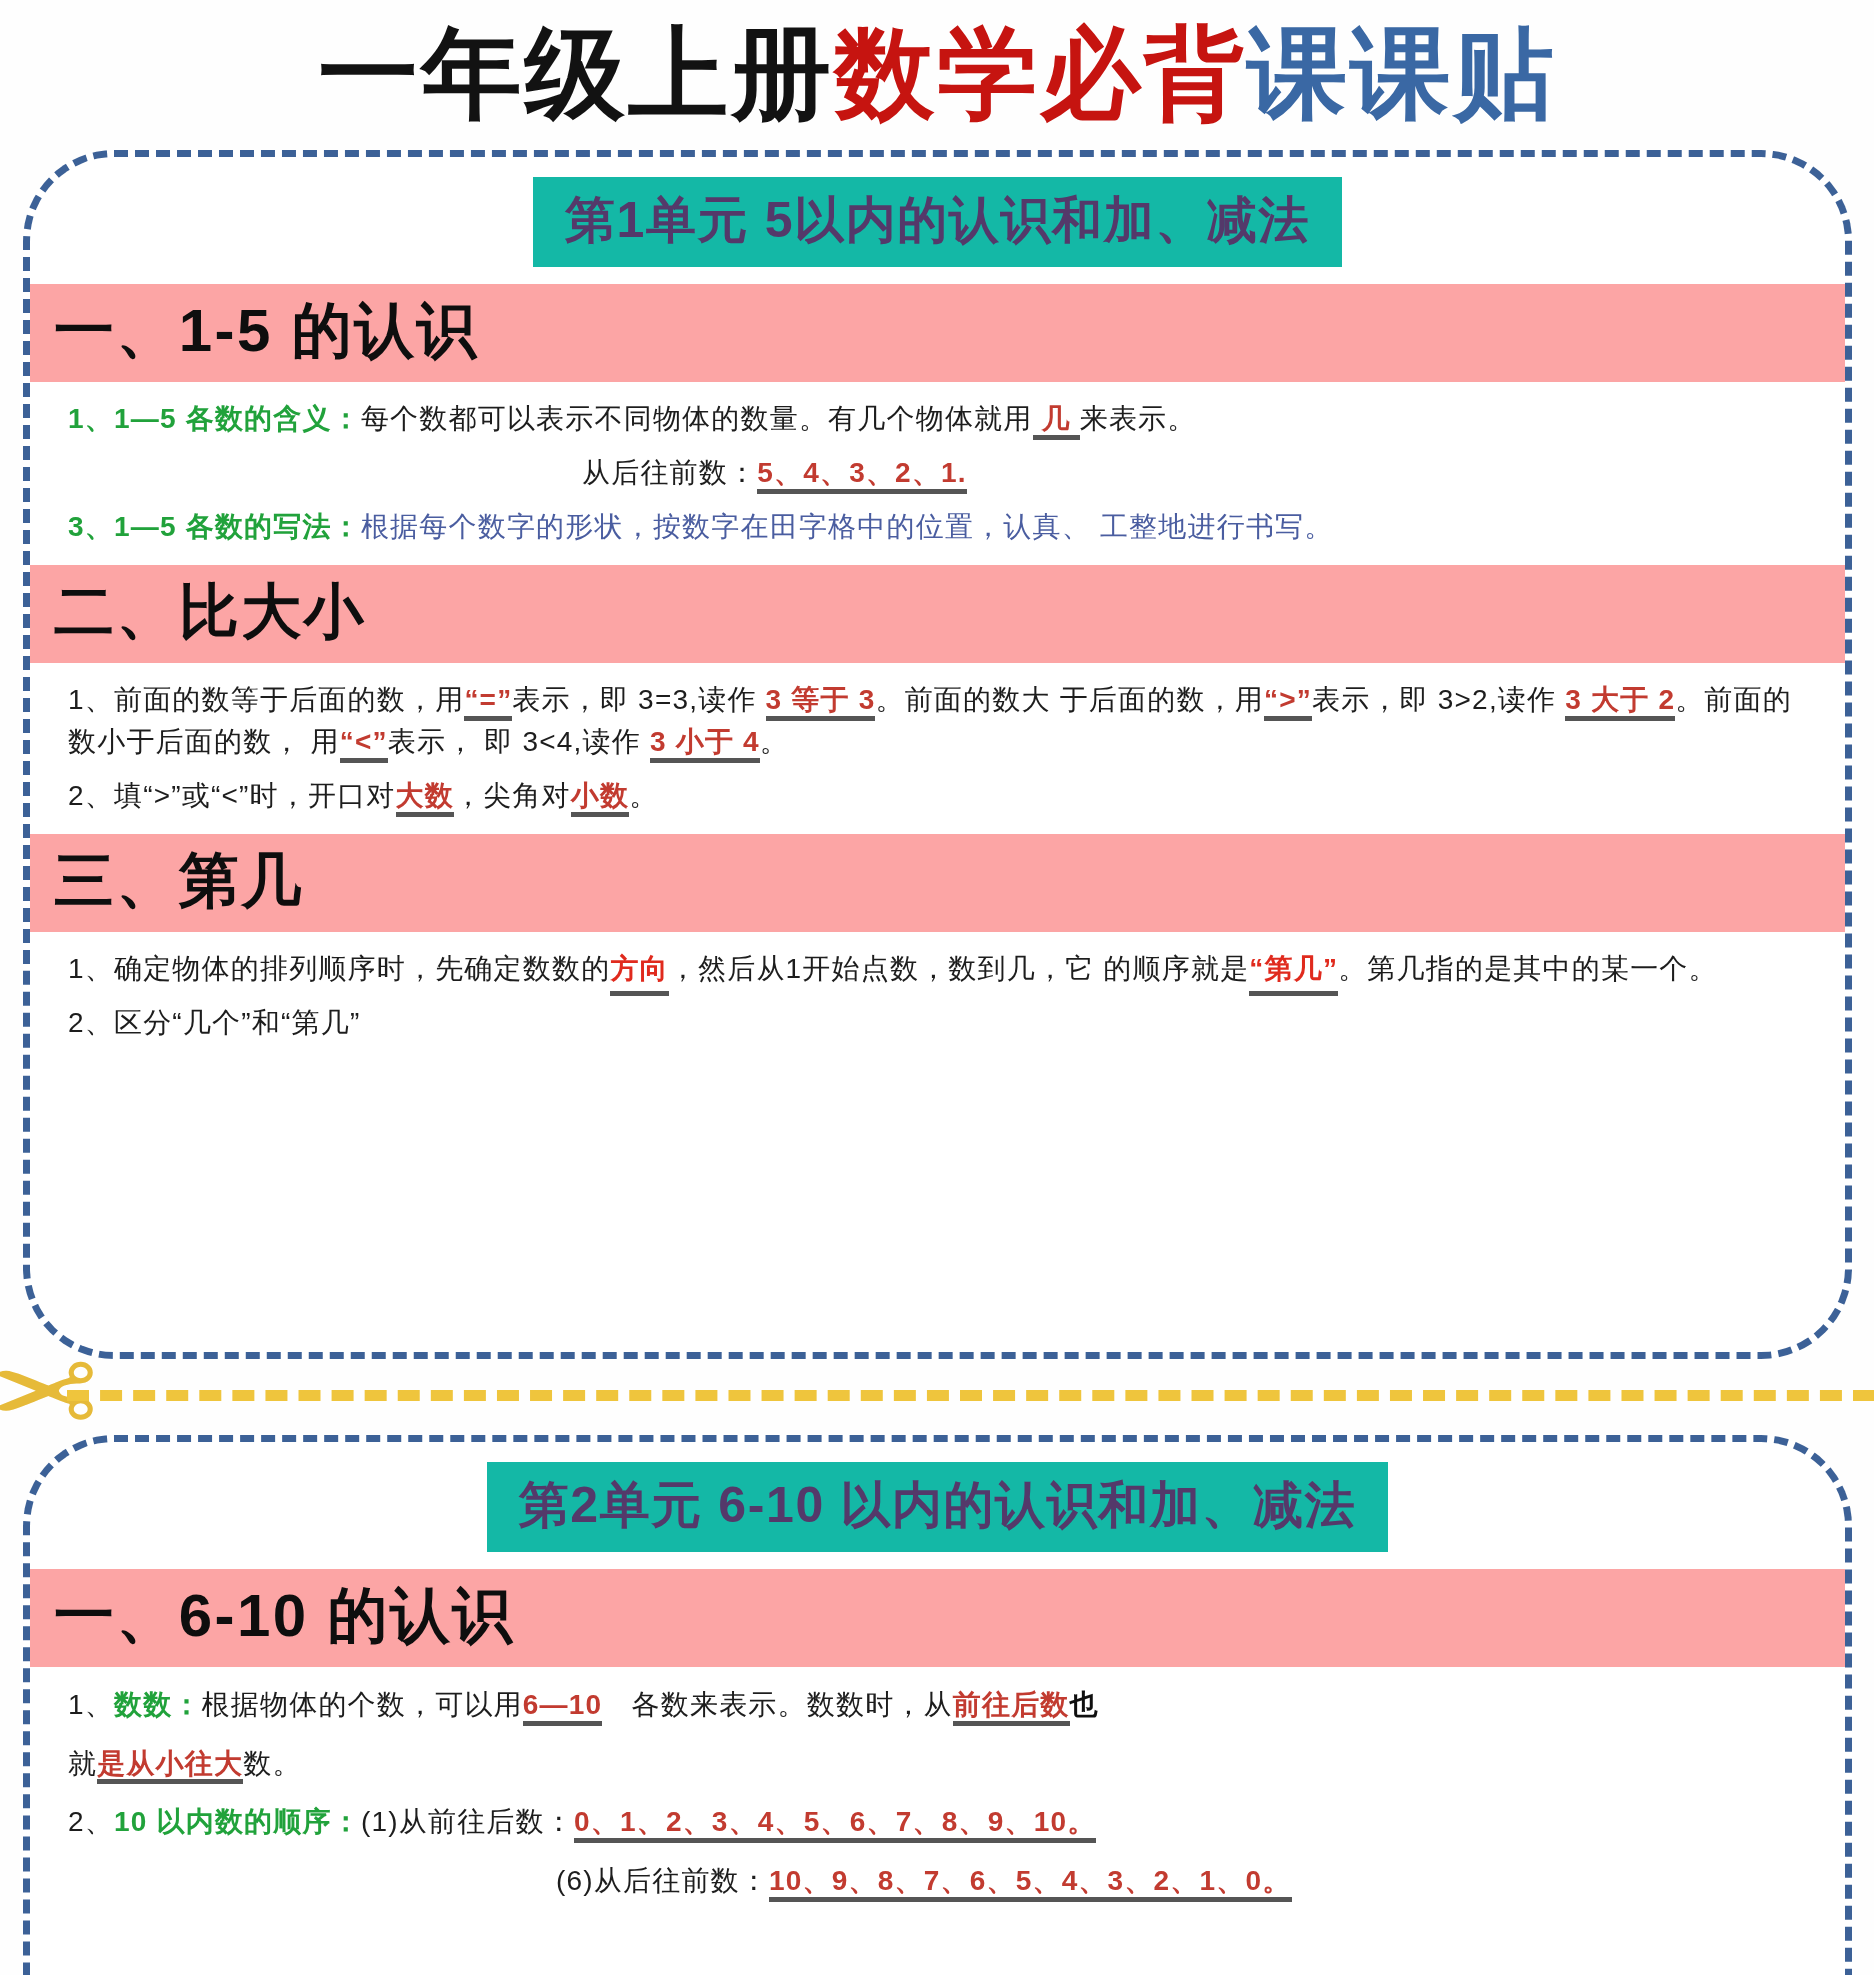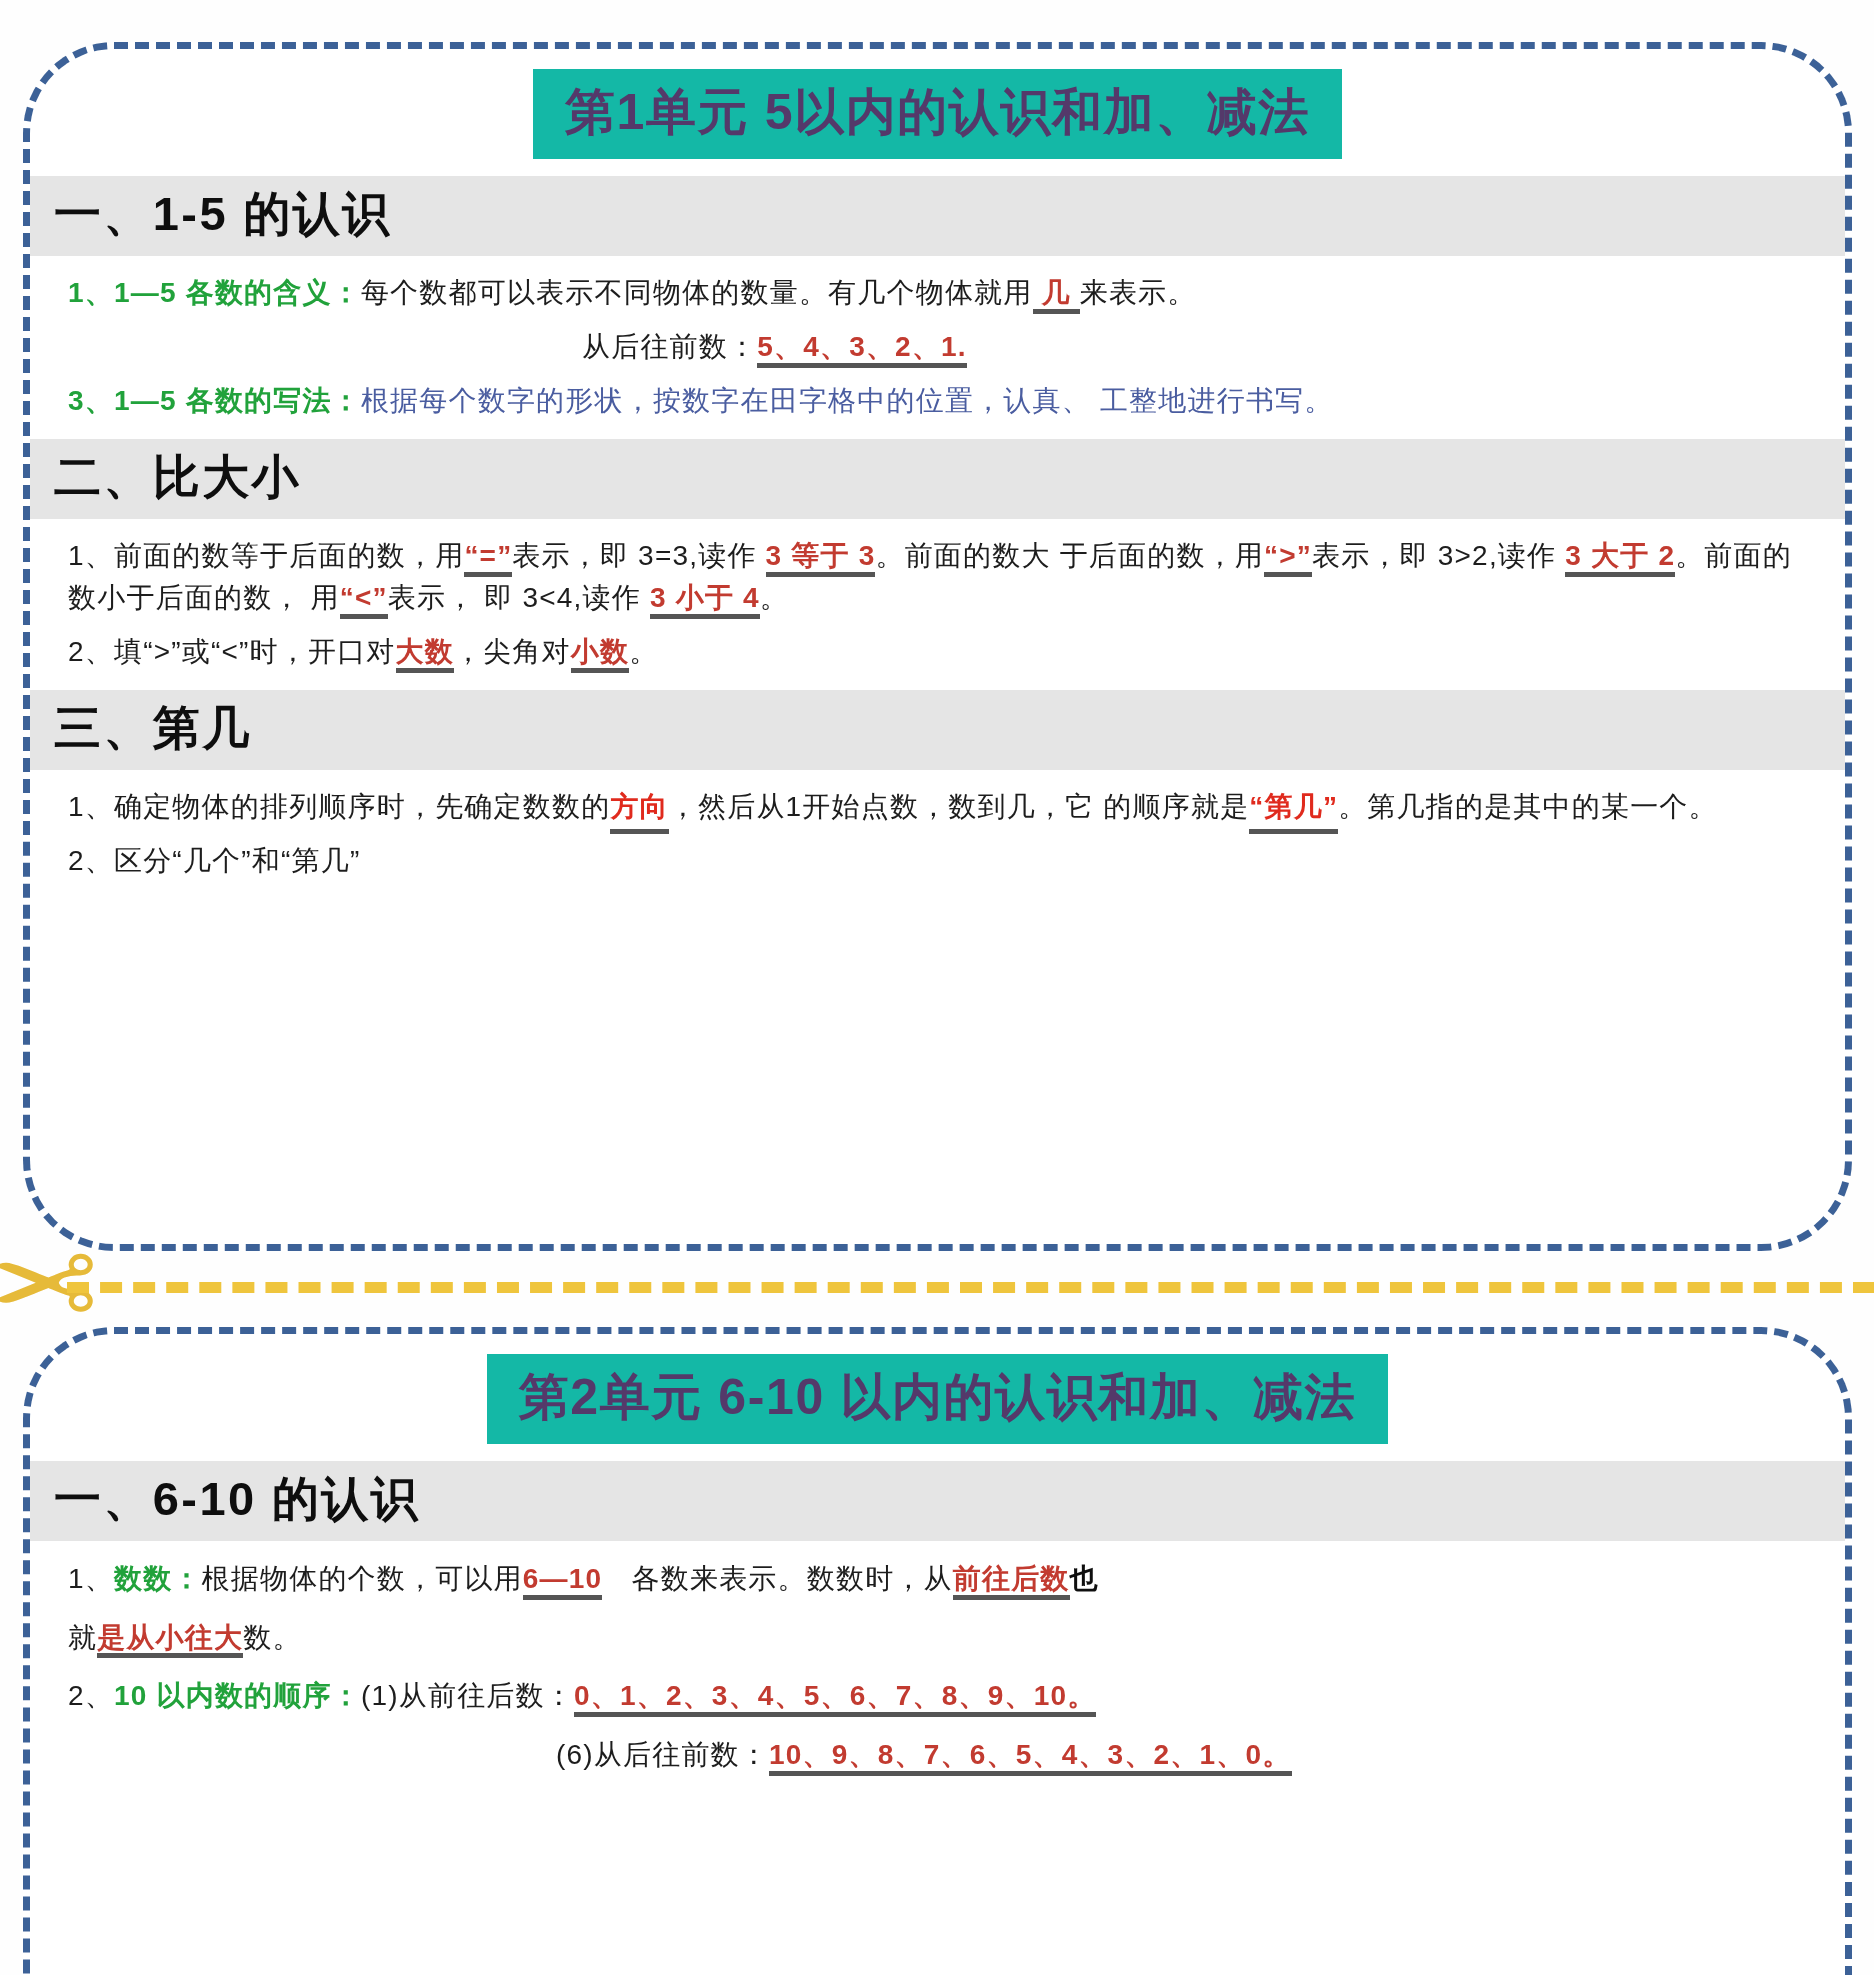--- a/index.html
+++ b/index.html
@@ -93,6 +93,9 @@
 
 <div class="page">
 
+  <div class="title">
+    <span class="t-black">一年级上册</span><span class="t-red">数学必背</span><span class="t-blue">课课贴</span>
+  </div>
 
   <div class="box box1">
     <div class="unit-header">第1单元 5以内的认识和加、减法</div>

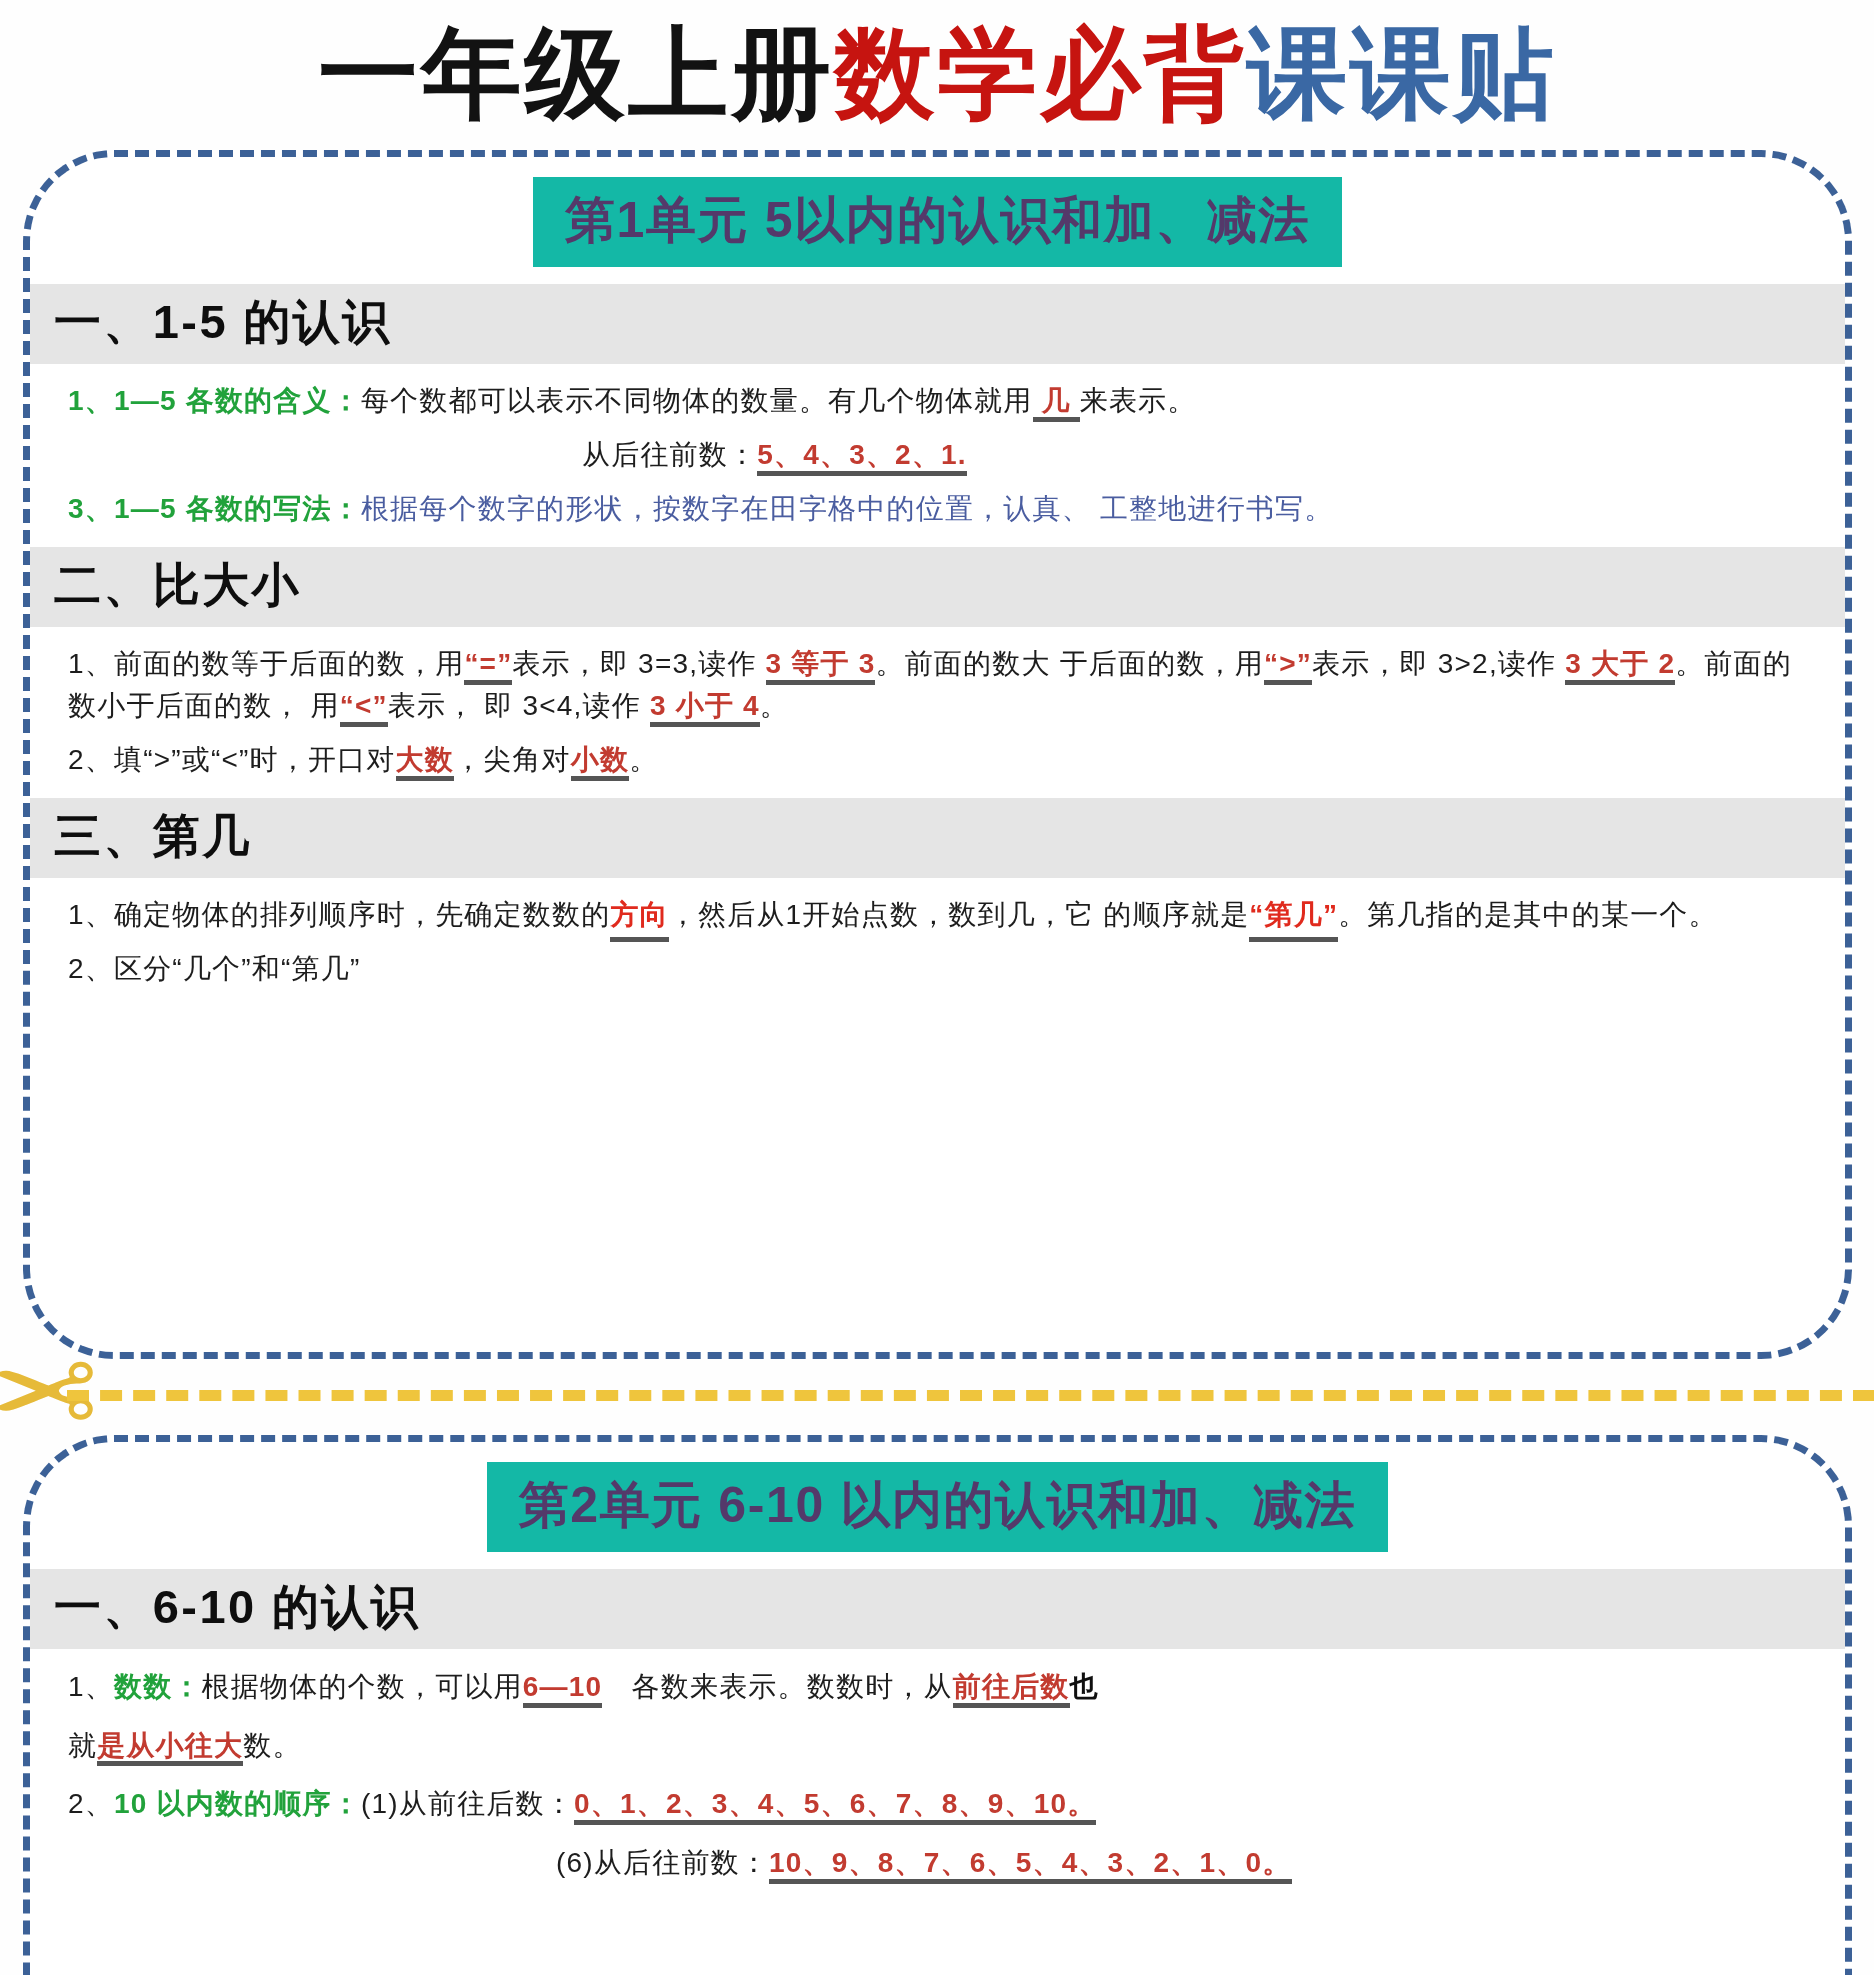--- a/index.html
+++ b/index.html
@@ -49,10 +49,10 @@
     white-space:nowrap;
   }
   .section-bar{
-    background:#e5e5e5;
+    background:#fca5a5;
     margin:16.6px -38px 16px -38px;
     padding:7.1px 24px 10.3px 24px;
-    font-size:47px;
+    font-size:60px;
     font-weight:800;
     color:#0e0e0e;
     letter-spacing:2.4px;

